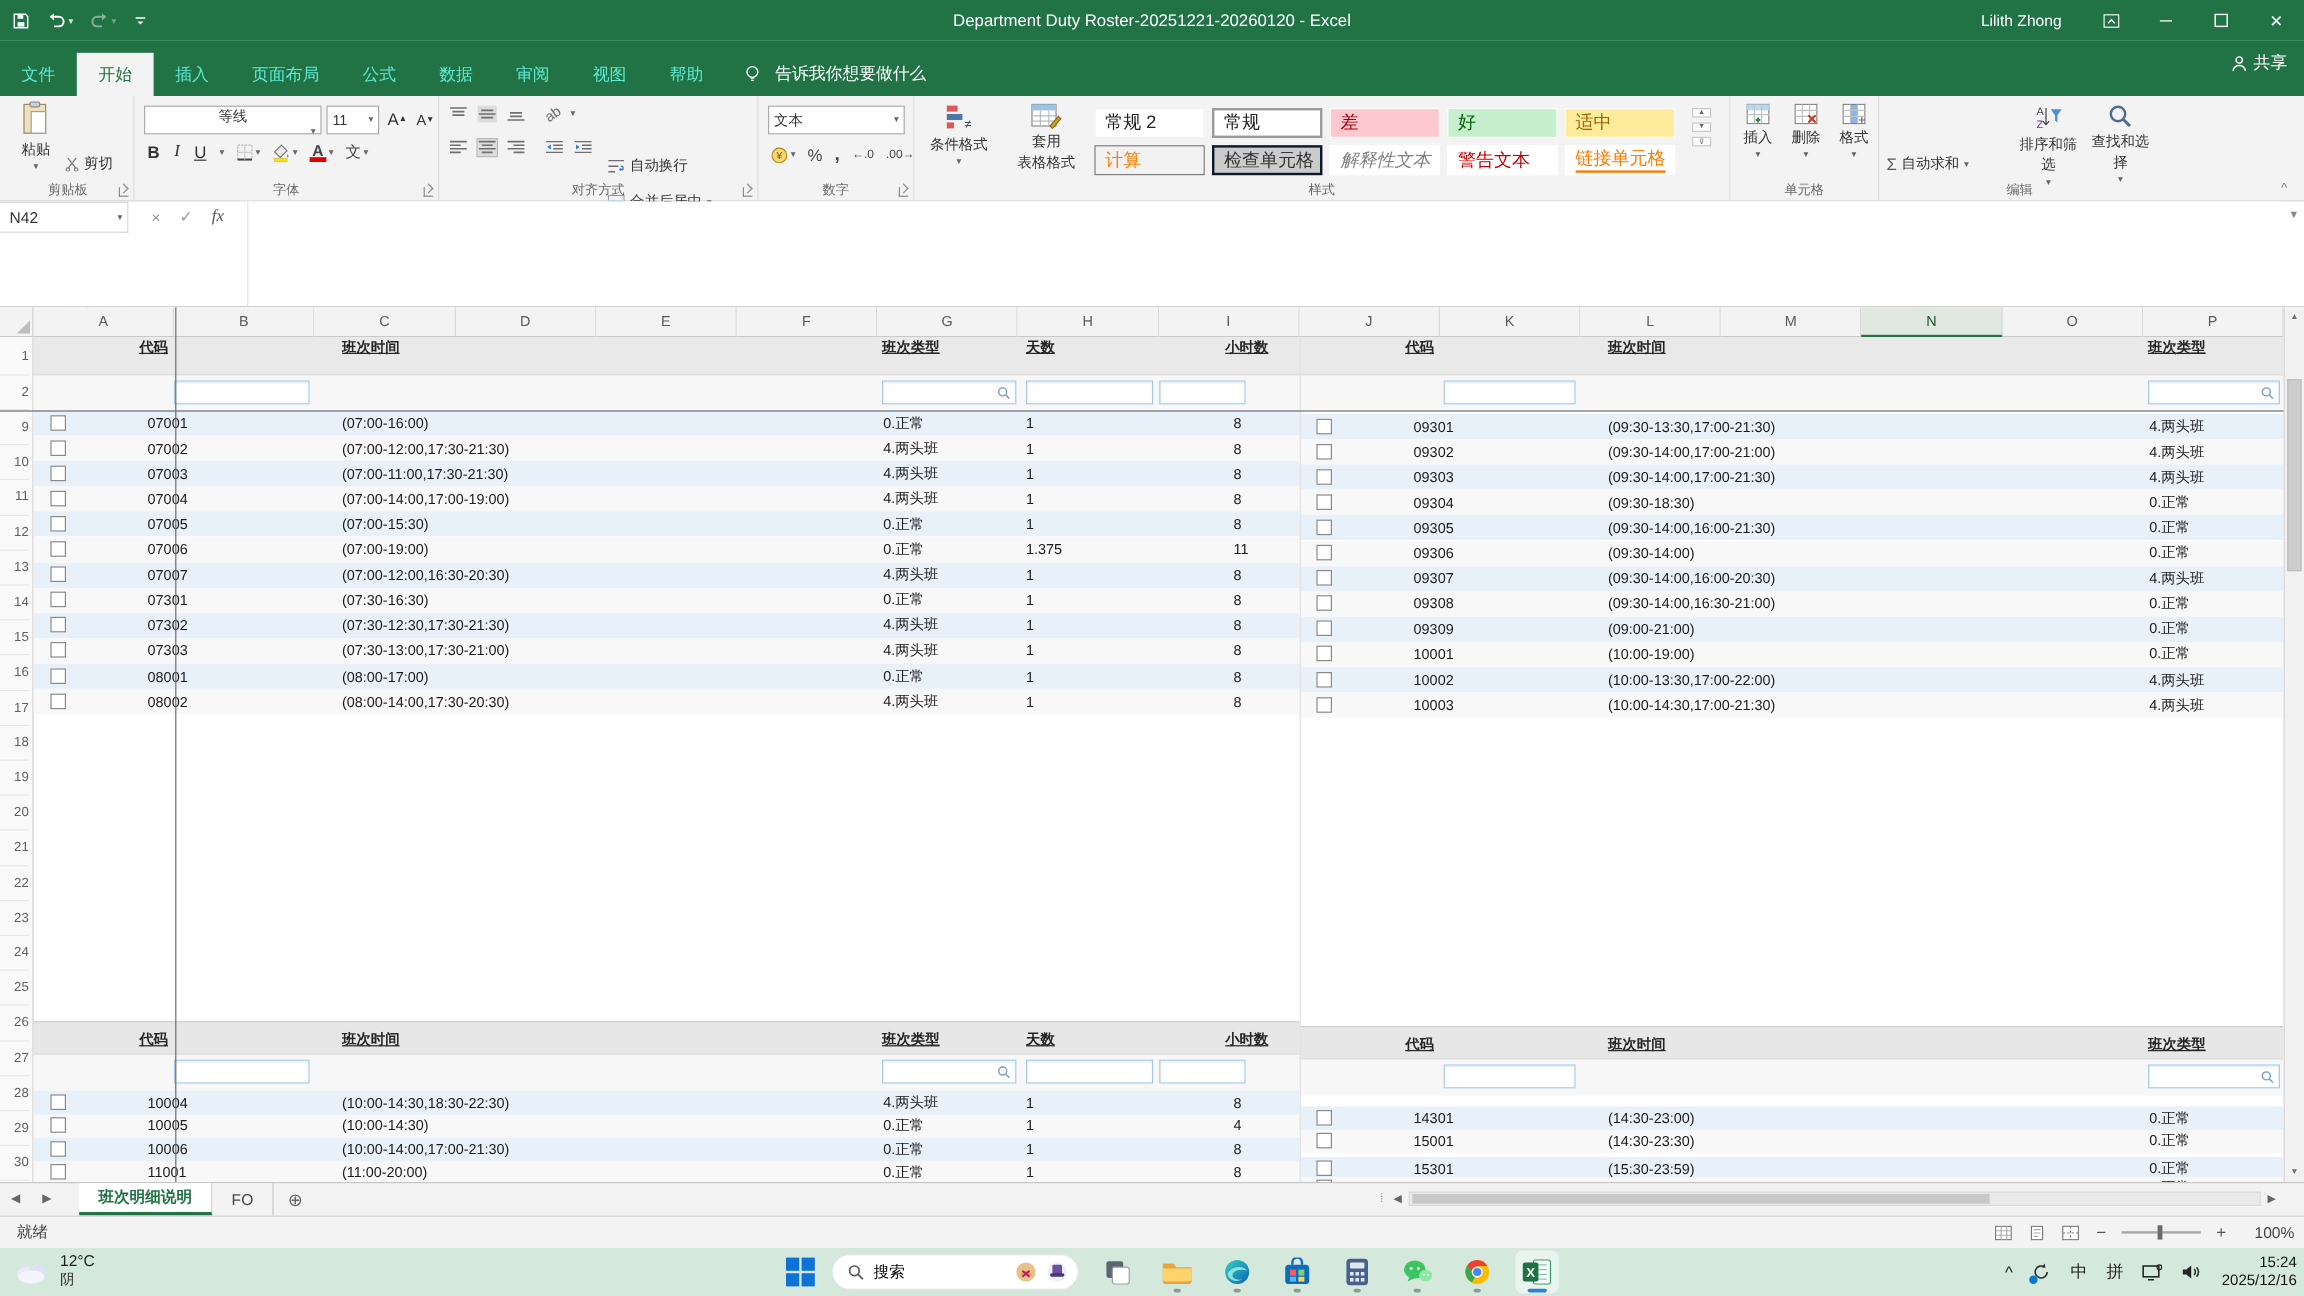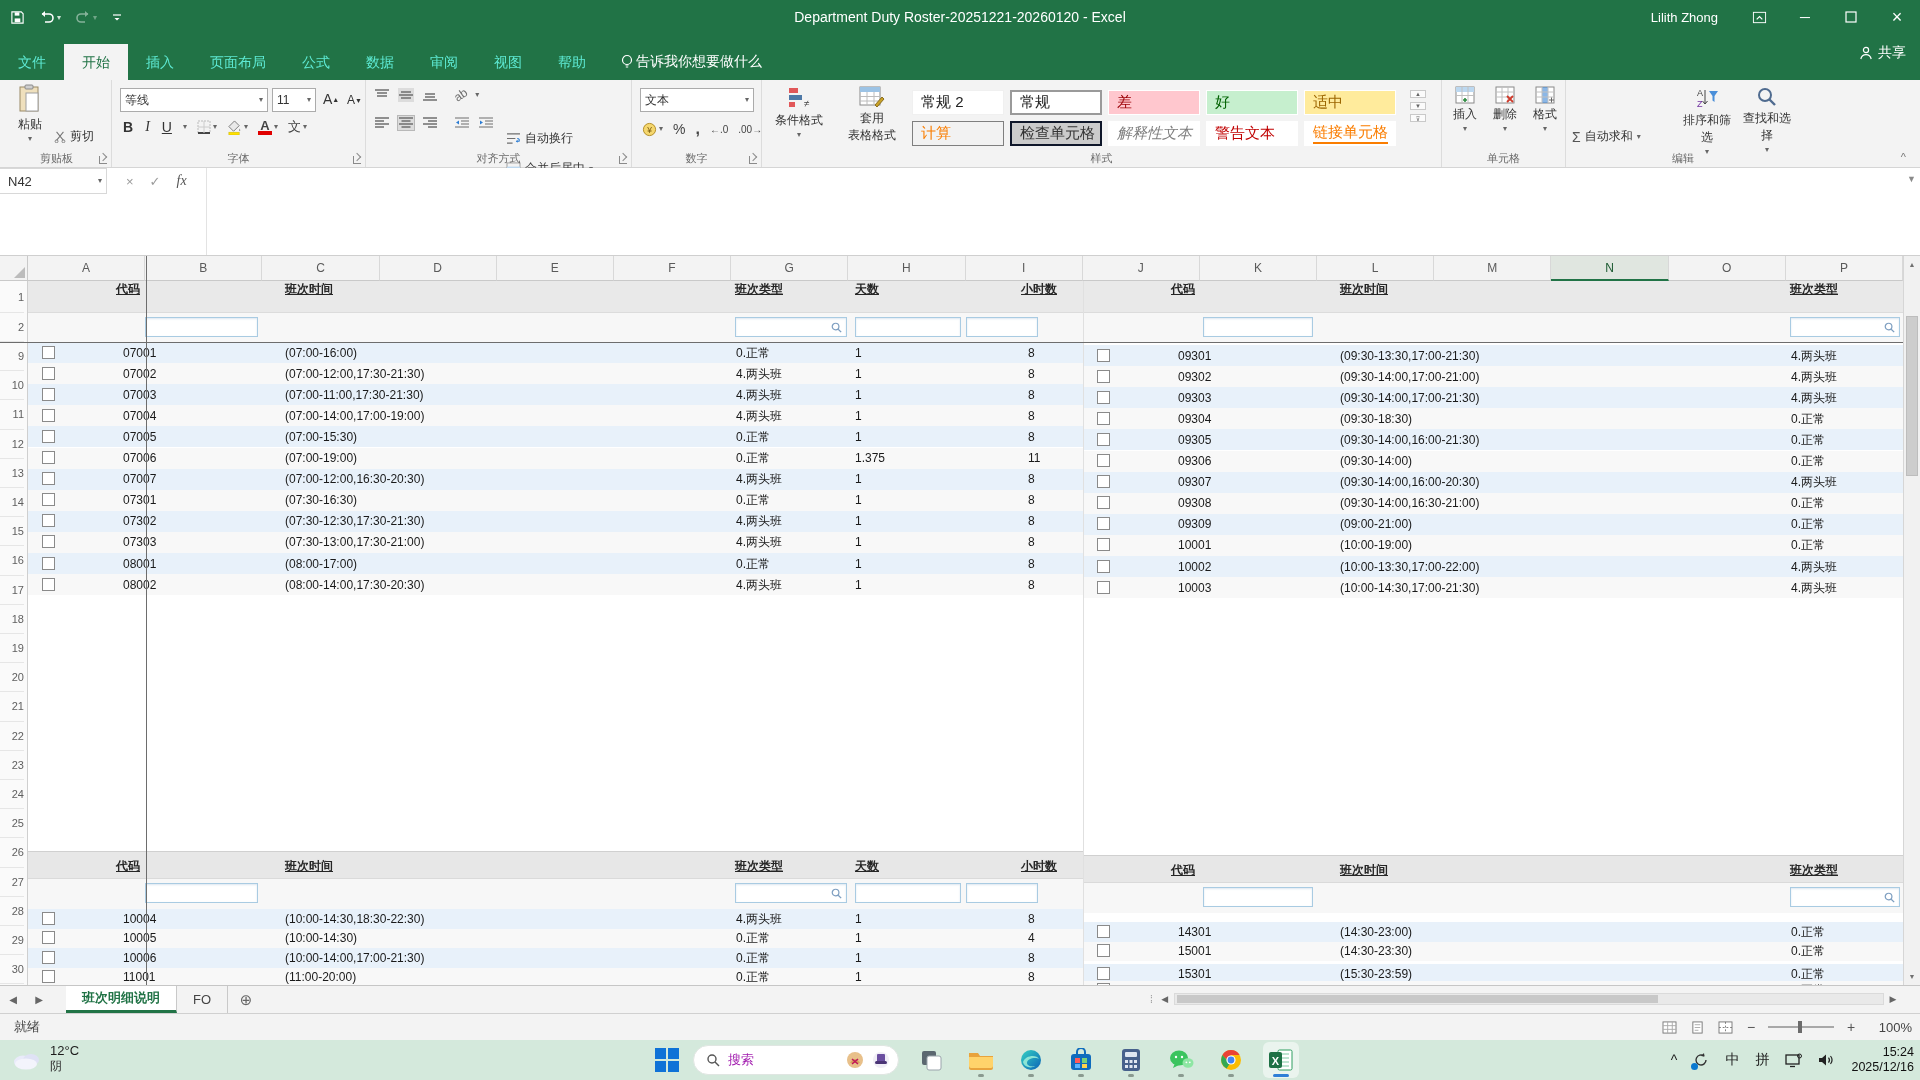--- a/index.html
+++ b/index.html
@@ -21,7 +21,7 @@
   #tabrow { position:absolute; left:0; top:34px; width:1920px; height:46px; background:#217346; display:flex; align-items:flex-end; }
   .rtab { color:#5eead4; font-size:14px; padding:0 18px; height:36px; line-height:36px; }
   .rtab.active { background:#f3f3f3; color:#217346; }
-  .tellme { color:#fff; font-size:14px; display:flex; align-items:center; gap:2px; padding:0 16px; height:36px; }
+  .tellme { color:#fff; font-size:14px; display:flex; align-items:center; gap:12px; padding:0 16px; height:36px; }
   #share-btn { position:absolute; right:14px; top:44px; color:#fff; font-size:14px; display:flex; align-items:center; gap:5px; }
 
   

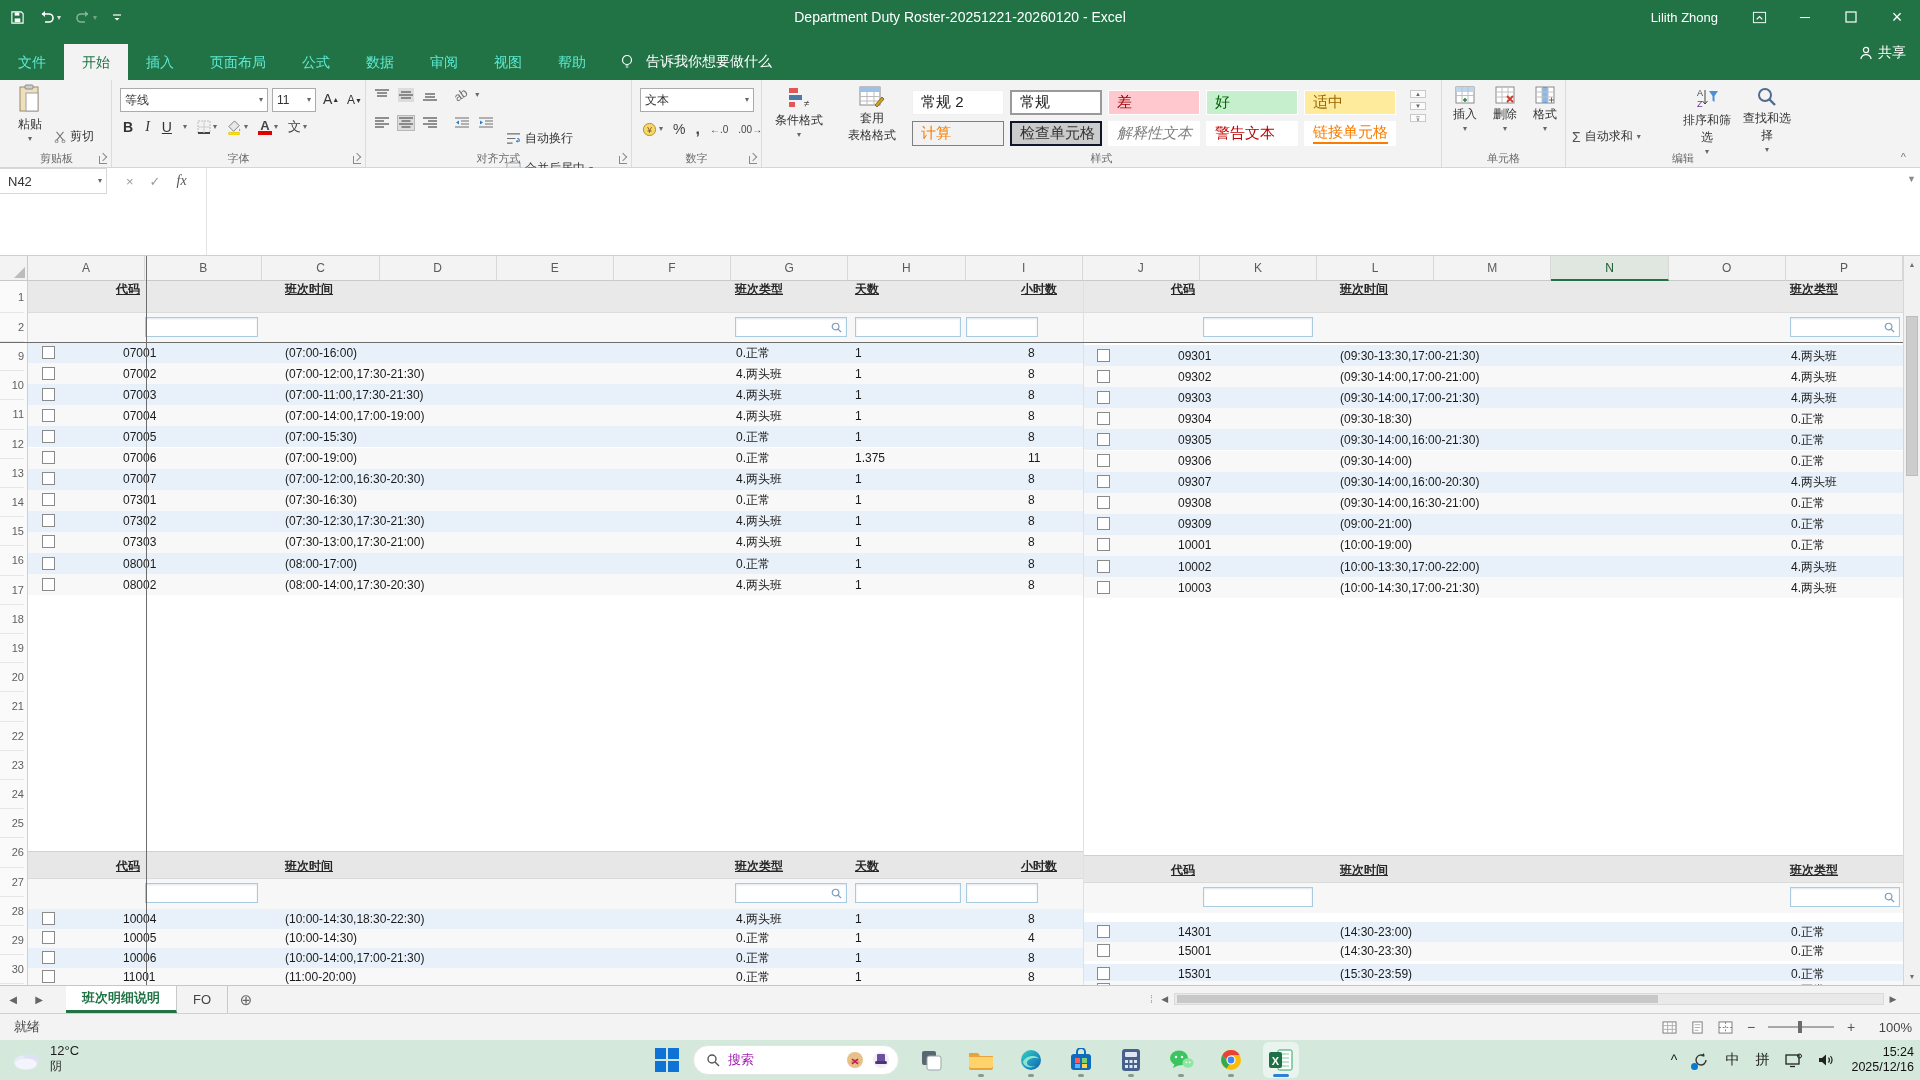--- a/index.html
+++ b/index.html
@@ -262,7 +262,7 @@
   </div>
 
   <div class="rgroup" style="left:112px; width:254px;">
-    <div class="ctl" style="position:absolute; left:8px; top:8px; width:148px; height:24px;">
+    <div class="ctl" style="position:absolute; left:8px; top:8px; width:148px; height:24px;flex-direction:column;">
       <span>等线</span>
         <span class="dd">▾</span>
     </div>

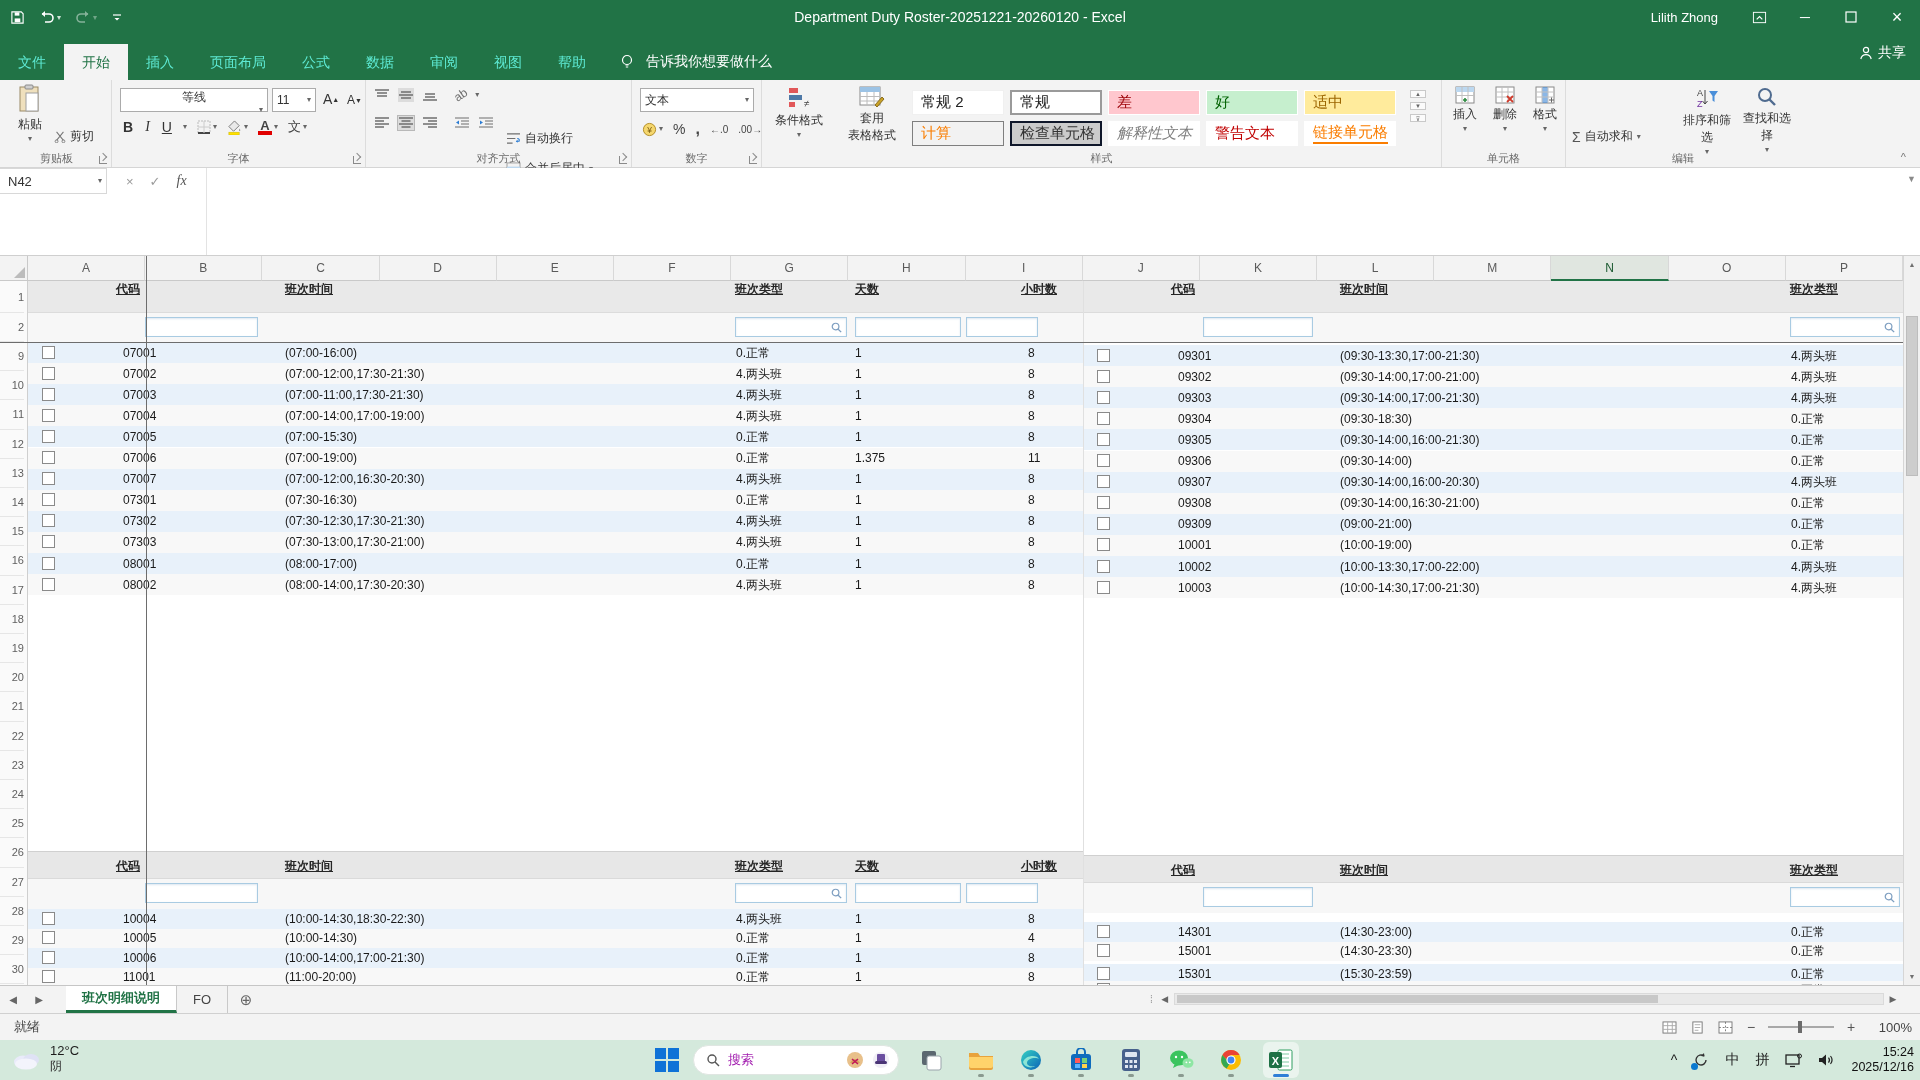--- a/index.html
+++ b/index.html
@@ -128,7 +128,7 @@
   #startbtn { width:24px; height:24px; display:grid; grid-template-columns:11px 11px; grid-template-rows:11px 11px; gap:2px; }
   #startbtn span { background:#0f72d7; }
   #searchpill { width:206px; height:30px; background:#fff; border-radius:15px; border:1px solid #e0e6e2; display:flex; align-items:center; padding:0 8px 0 12px; gap:8px; }
-  #searchpill .stext { color:#a21caf; font-size:13px; flex:1; }
+  #searchpill .stext { color:#000000; font-size:13px; flex:1; }
   .tbicon { width:36px; height:36px; display:flex; align-items:center; justify-content:center; position:relative; }
   .tbicon.active { background:#eaf4ee; border-radius:6px; }
   .runline { position:absolute; bottom:1px; left:50%; margin-left:-3px; width:6px; height:3px; border-radius:2px; background:#8a9a90; }

